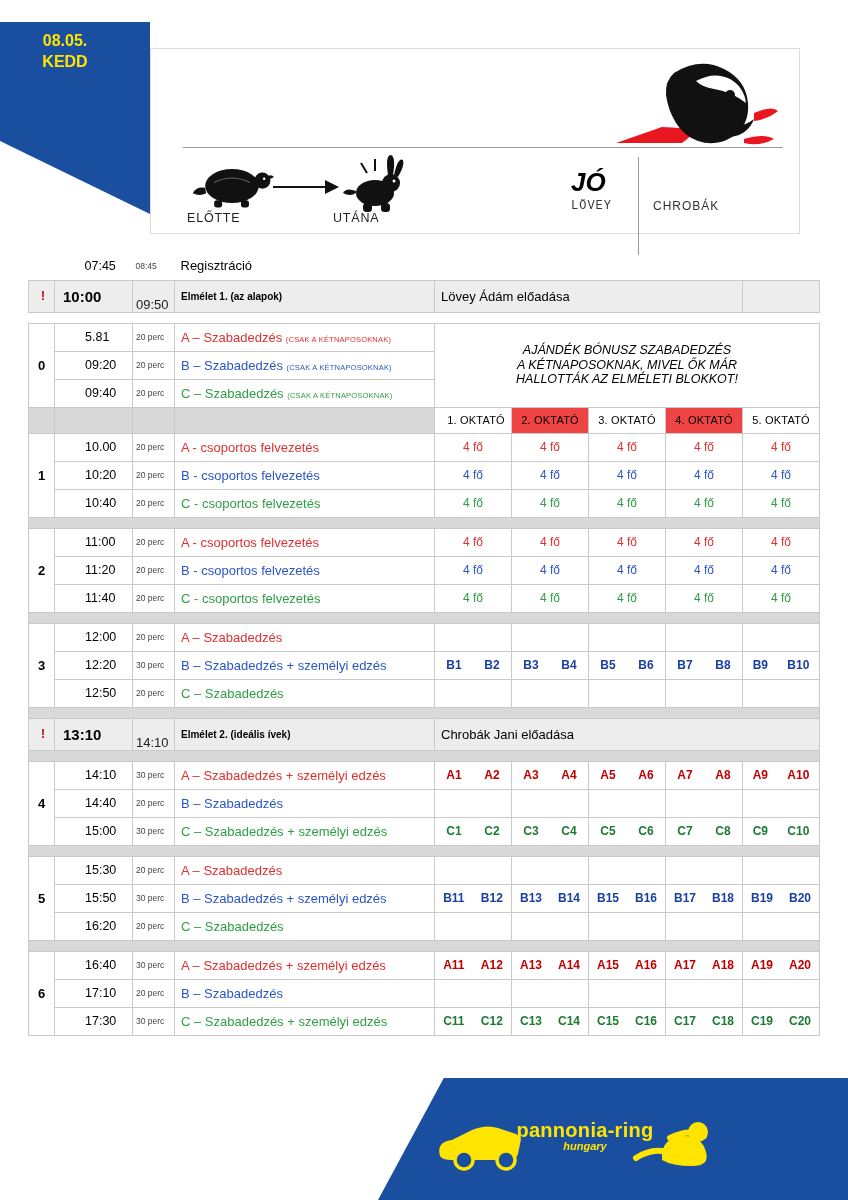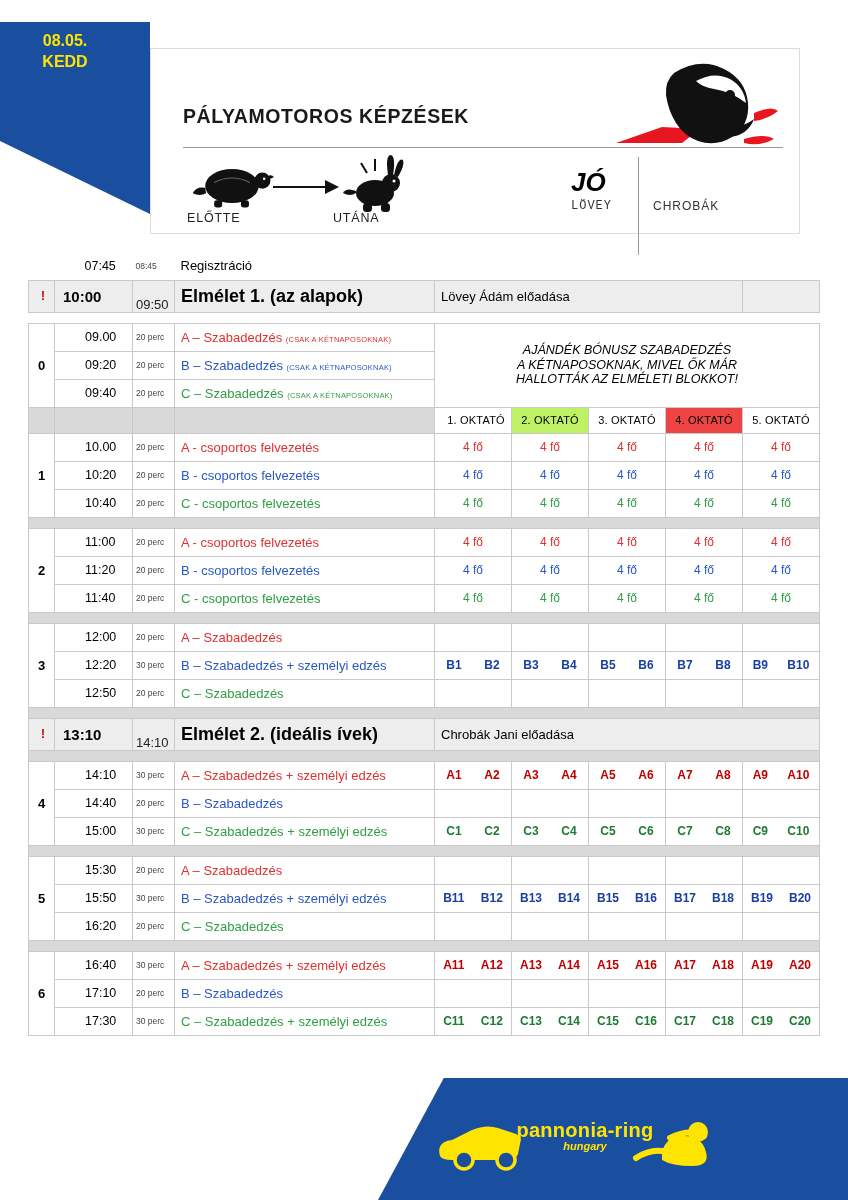--- a/index.html
+++ b/index.html
@@ -132,7 +132,6 @@
   </div>
 
   <div class="banner">
-    <div class="banner-title">PÁLYAMOTOROS KÉPZÉSEK</div>
     <div class="banner-rule"></div>
     <div class="vrule"></div>
 

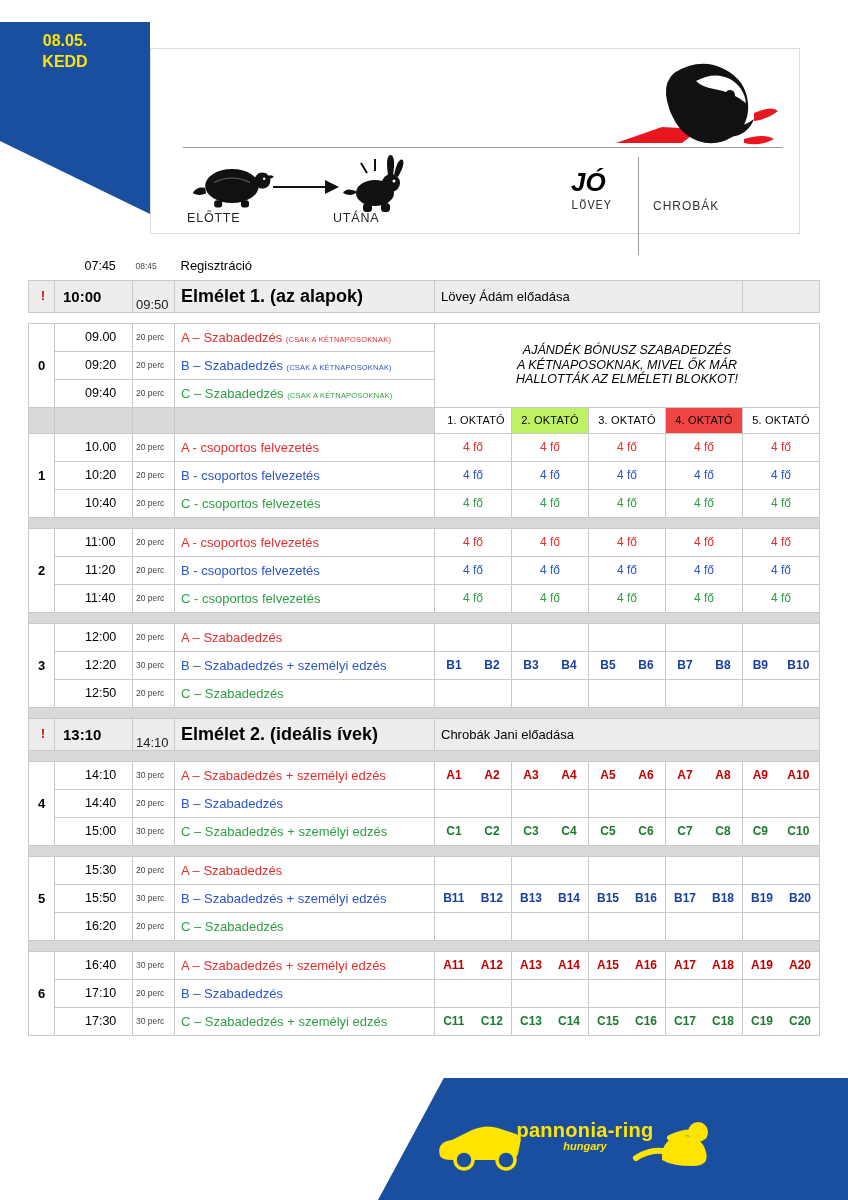--- a/index.html
+++ b/index.html
@@ -85,7 +85,7 @@
   .min { font-size: 8.5px; color:#444; padding-left:3px; }
   .min-b { font-size: 13px; color:#222; padding-left:3px;margin-top:16px; }
   .desc { font-size: 13px; }
-  .desc-b { font-size: 18px; font-weight: bold; padding-left:6px; }
+  .desc-b { font-size: 10px; font-weight: bold; padding-left:6px; }
   .small-caps { font-size: 7.5px; letter-spacing:.2px; }
   .ctr { text-align:center; }
 

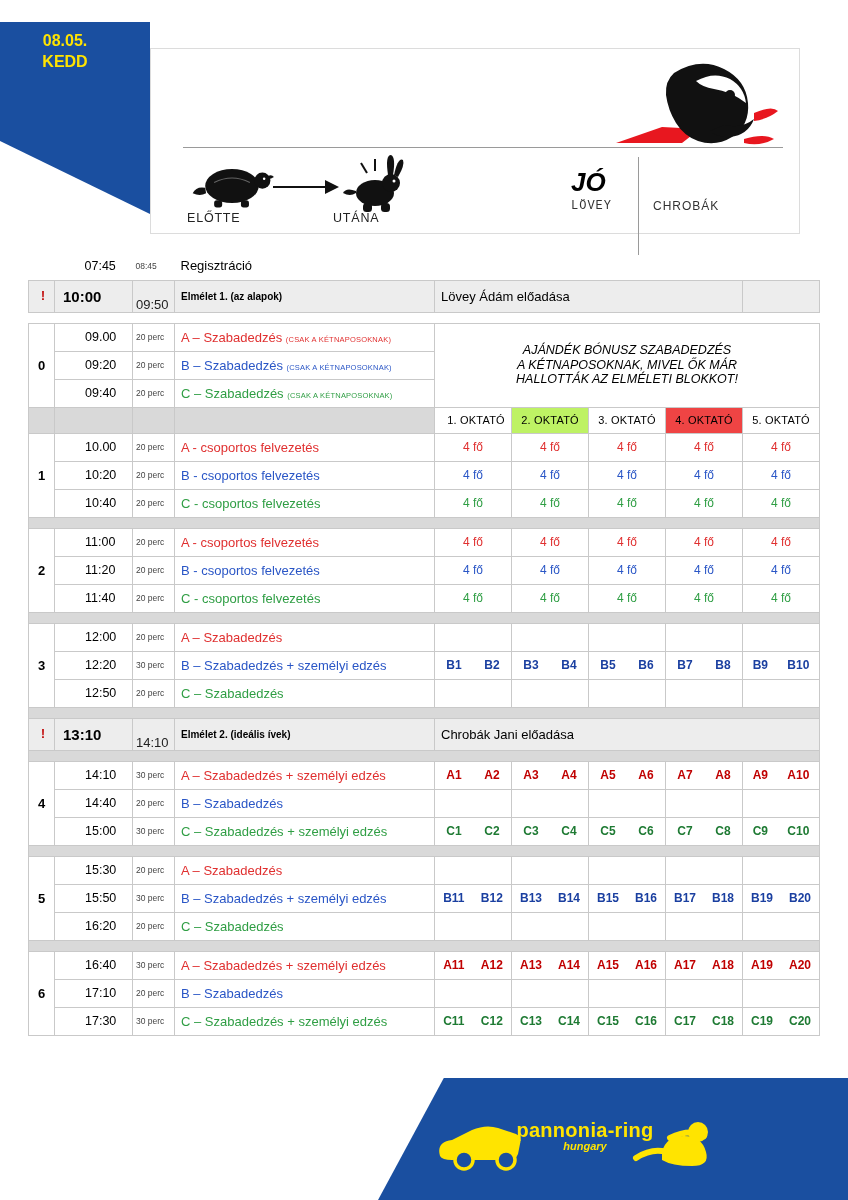--- a/index.html
+++ b/index.html
@@ -249,7 +249,7 @@
       <div class="cell blk">0</div>
     </td>
     <td>
-            <div class="cell time">09.00</div>
+            <div class="cell time">5.81</div>
           </td>
     <td>
             <div class="cell min">20 perc</div>

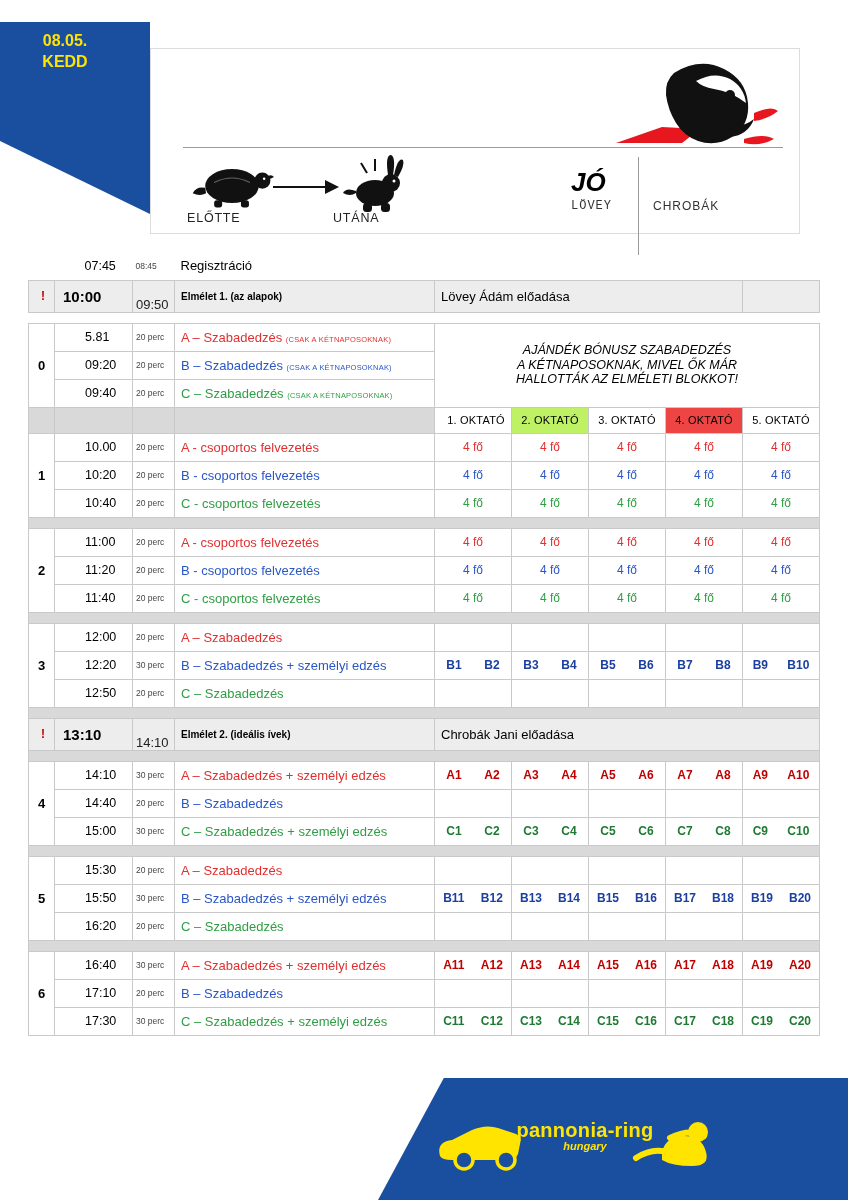--- a/index.html
+++ b/index.html
@@ -305,7 +305,7 @@
     <td style="background:#fff; height:26px;padding-left:6px;">
             <div class="oktato">1. OKTATÓ</div>
           </td>
-    <td style="background:#bef264;">
+    <td style="background:#ef4444;">
             <div class="oktato">2. OKTATÓ</div>
           </td>
     <td style="background:#fff;">

